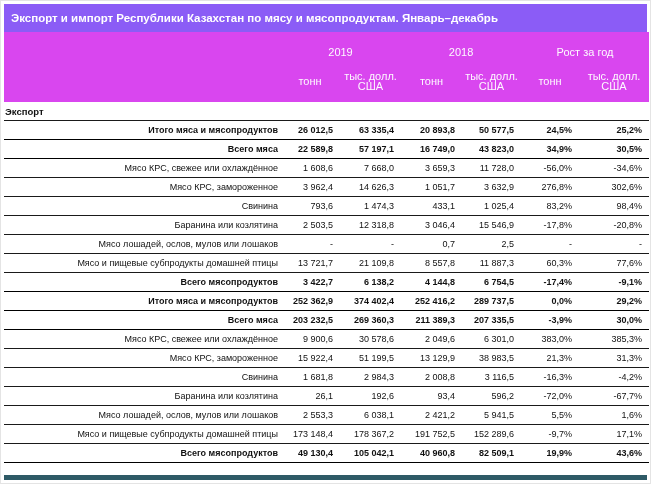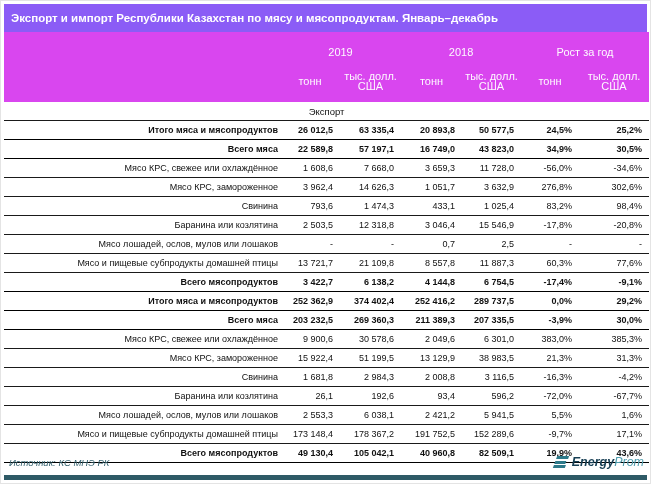--- a/index.html
+++ b/index.html
@@ -39,7 +39,7 @@
   .main-table { font-size:9px; }
   .main-table td { vertical-align:middle; }
   .section-row td {
-    text-align:center; font-weight:normal; font-size:9.5px;
+    font-weight:bold; font-size:9.5px;
     height:16px; border-bottom:1px solid #1a1a1a;margin-top:33px;
   }
   .data-row td { height:16px; border-bottom:1px solid #1a1a1a; }

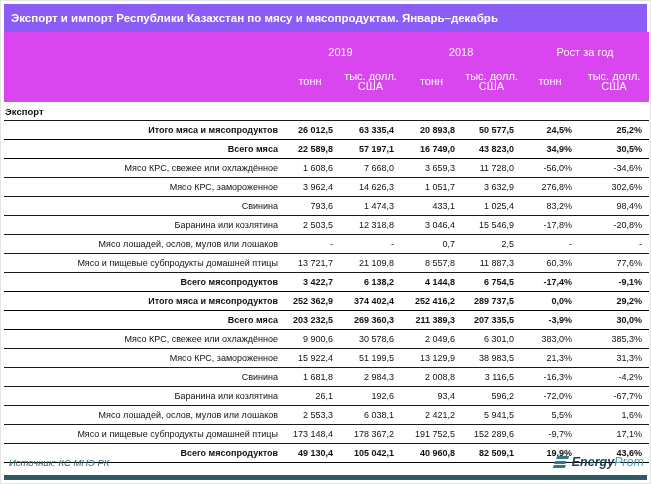--- a/index.html
+++ b/index.html
@@ -283,18 +283,6 @@
       </tbody>
   </table>
 
-  <div class="footer">
-    <span class="source">Источник: КС МНЭ РК</span>
-    <span class="logo">
-      <span class="logo-icon">
-          <i></i>
-          <i></i>
-          <i></i>
-        </span>
-      <span class="logo-energy">Energy</span>
-        <span class="logo-prom">Prom</span>
-    </span>
-  </div>
 
   <div class="bottom-bar"></div>
 </div>

